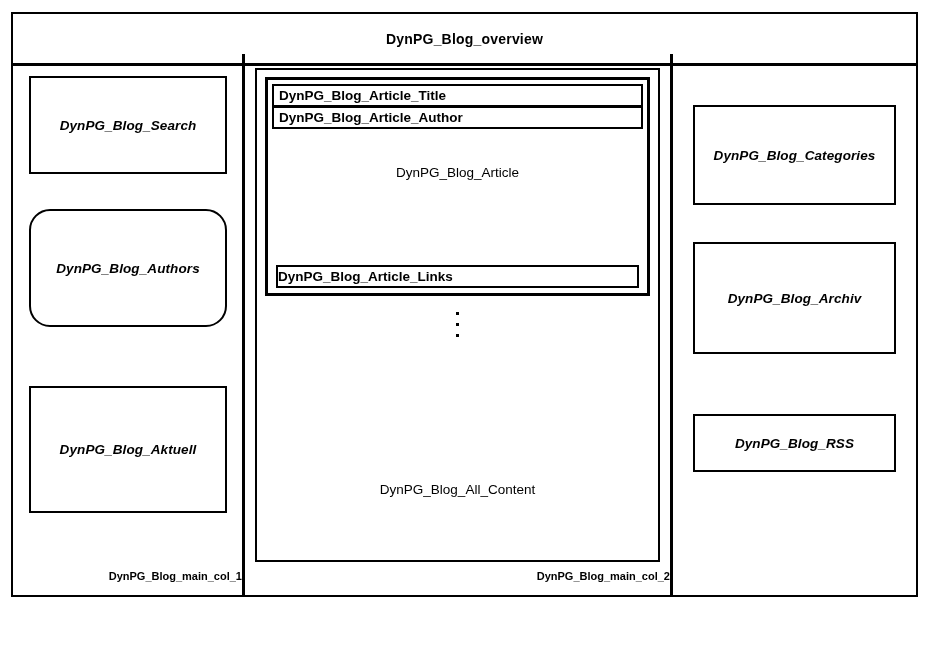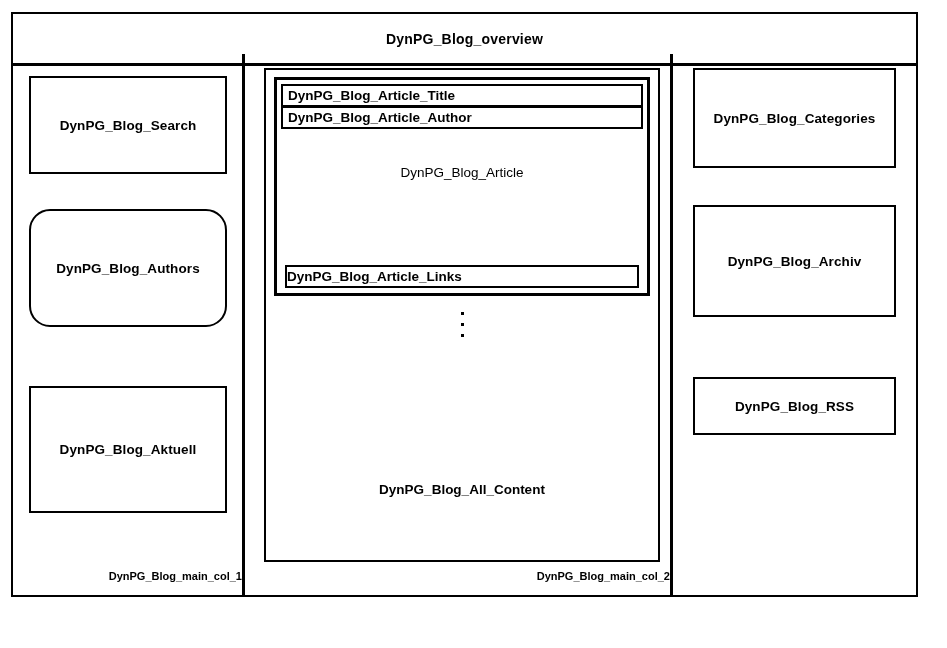--- a/index.html
+++ b/index.html
@@ -112,7 +112,6 @@
     left: 10px; top: 14px; right: 10px; bottom: 8px;
     width: auto; height: auto;
     display: block;
-    margin-left: 9px;
   }
   .allcontent-label {
     position: absolute;

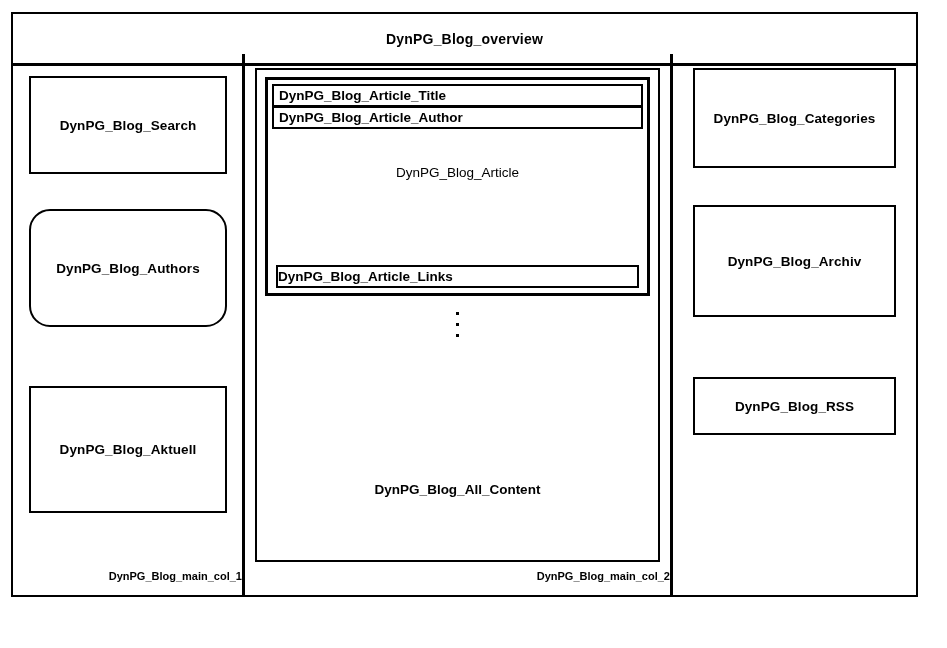--- a/index.html
+++ b/index.html
@@ -100,6 +100,7 @@
     font-weight: bold;
     text-align: center;
     letter-spacing: 0.1px;
+    font-style: italic;
   }
 
   

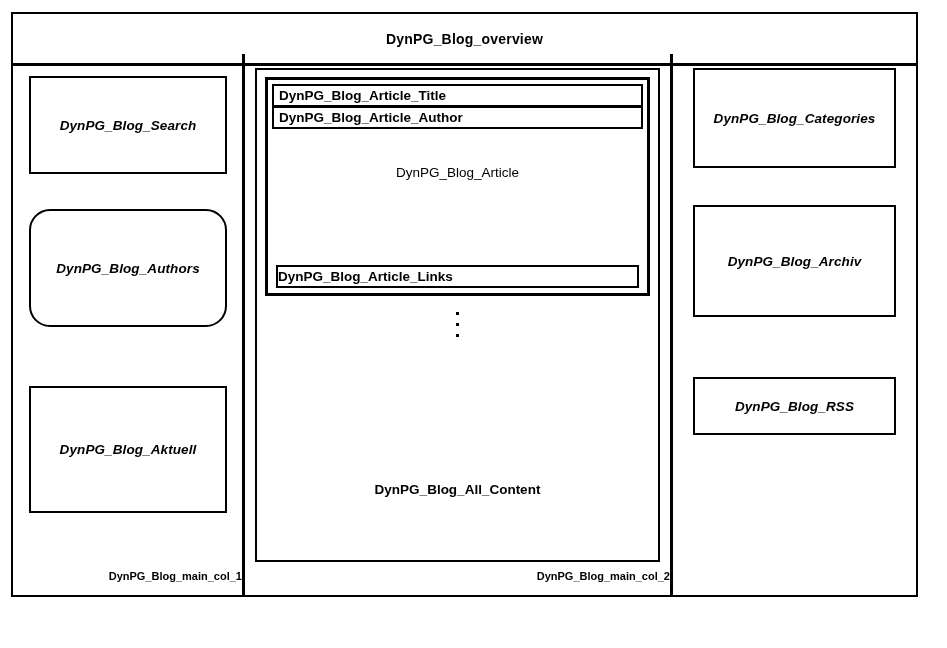--- a/index.html
+++ b/index.html
@@ -69,7 +69,7 @@
     border-left: 3px solid #000000;
     border-right: 3px solid #000000;
   }
-  .col-3 { flex: 1 1 auto; }
+  .col-3 { flex: 1 1 auto; margin-top: 37px; }
 
   
   .col-inner {

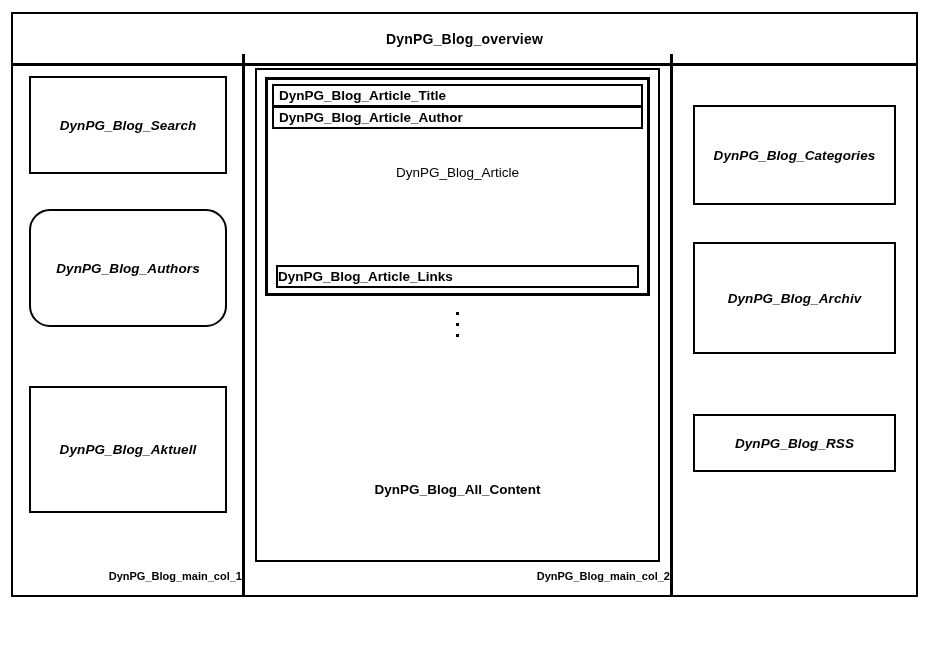--- a/index.html
+++ b/index.html
@@ -120,7 +120,7 @@
     top: 412px;
     text-align: center;
     font-size: 13.5px;
-    font-weight: bold;
+    font-weight: normal;
   }
 
   

